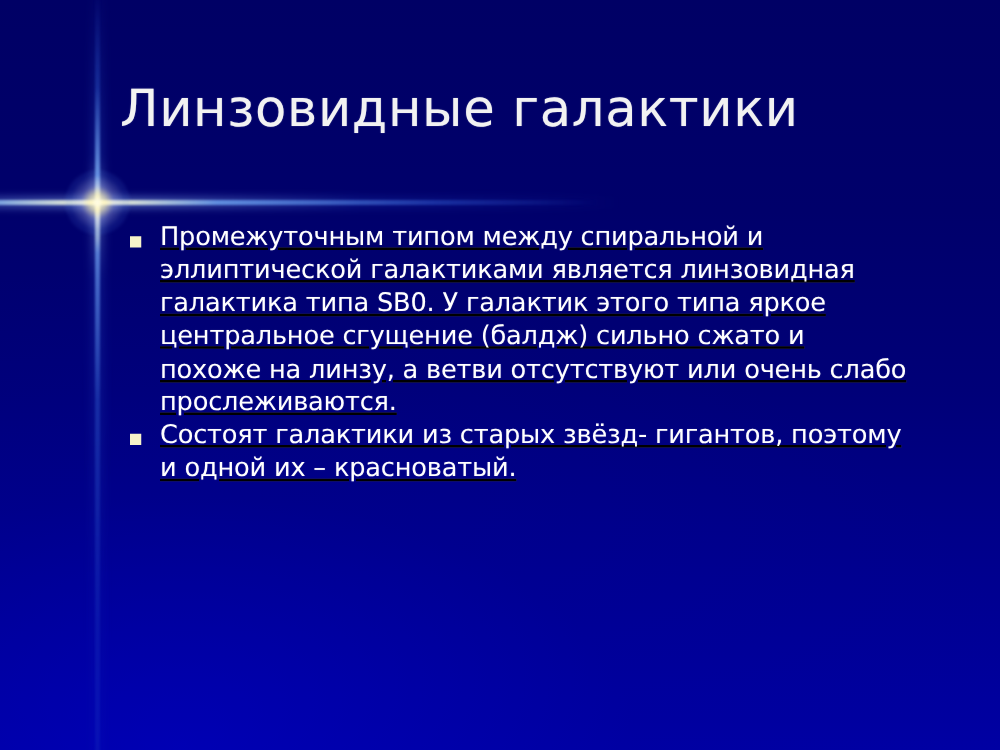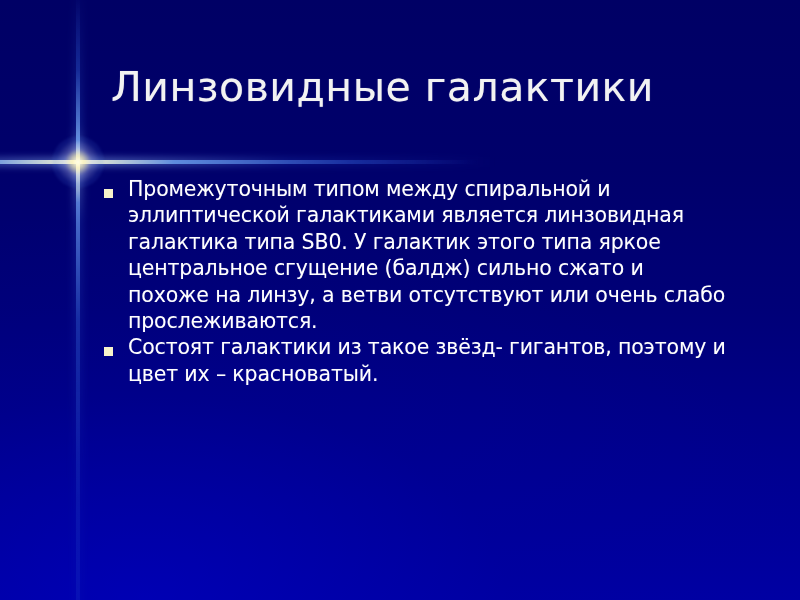--- a/index.html
+++ b/index.html
@@ -134,7 +134,6 @@
     line-height: 50px;
     white-space: nowrap;
     text-shadow: 0 0 1px rgba(255,255,255,0.45);
-    margin-left: 15px;
   }
 
   

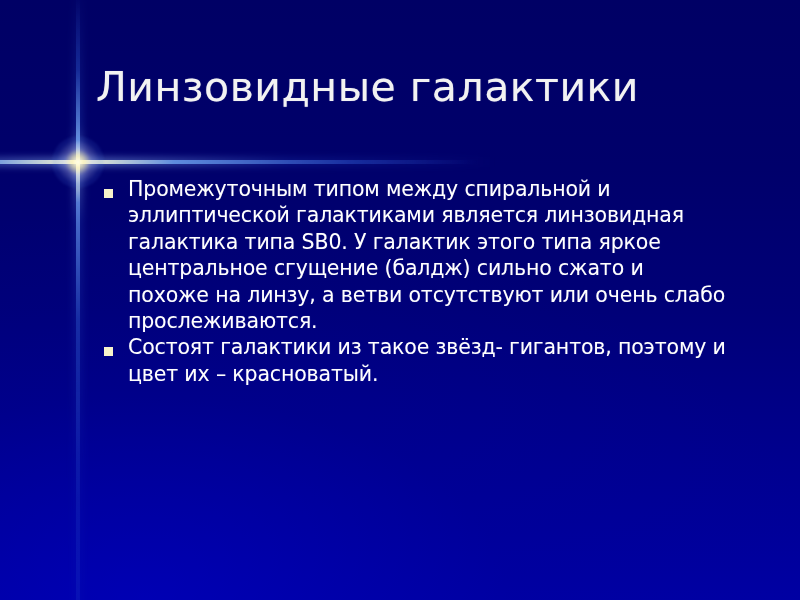--- a/index.html
+++ b/index.html
@@ -142,6 +142,7 @@
     left: 100px;
     top: 176px;
     width: 626px;
+    text-decoration: underline;
   }
   .bullet-row {
     position: relative;

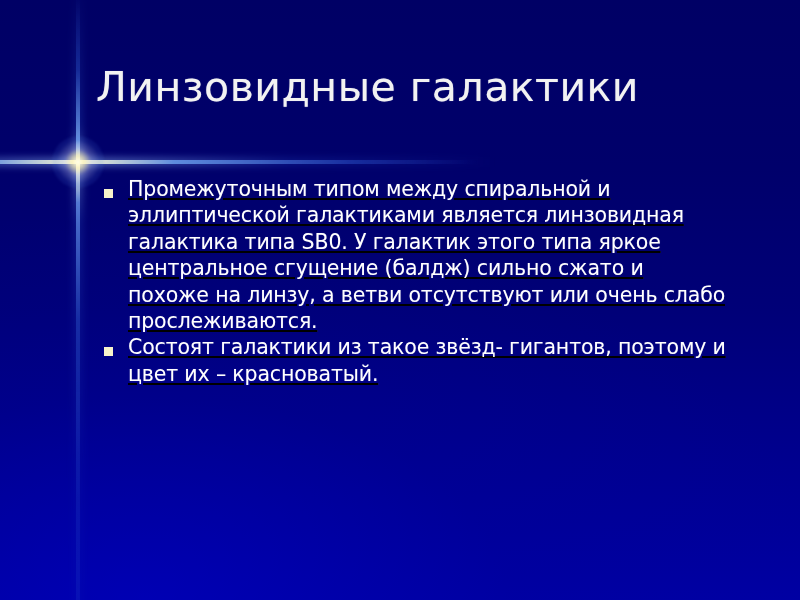--- a/index.html
+++ b/index.html
@@ -196,7 +196,7 @@
 
     <div class="bullet-row">
       <span class="bullet-marker"></span>
-      <span class="bullet-text">Состоят галактики из такое звёзд- гигантов, поэтому и цвет их – красноватый.</span>
+      <span class="bullet-text">Состоят галактики из старых звёзд- гигантов, поэтому и одной их – красноватый.</span>
     </div>
 
 

